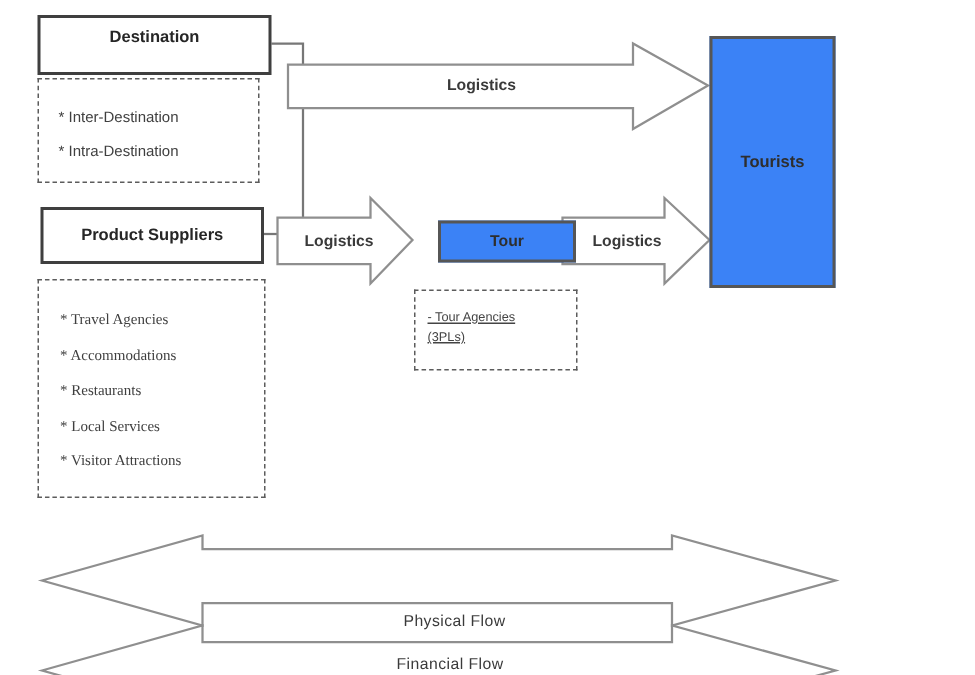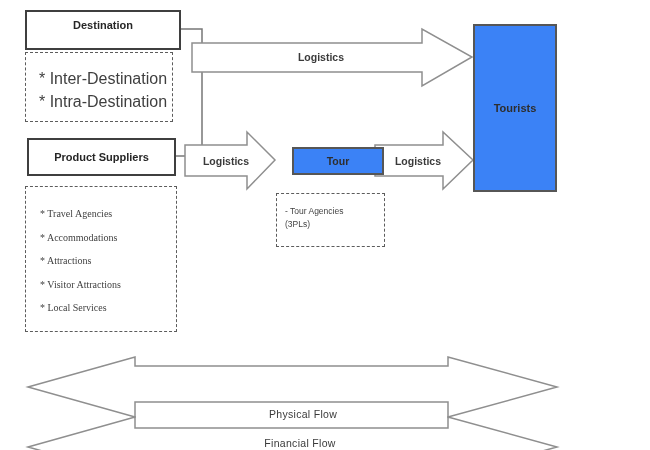--- a/index.html
+++ b/index.html
@@ -24,7 +24,7 @@
     background:#ffffff;border:1px dashed #5c5c5c;color:#3f3f3f;
   }
   .dashbox ul{list-style:none;margin:0;padding:0;}
-  .listbox{font-size:16px;line-height:23px;padding:14px 0 0 13px;}
+  .listbox{font-size:10px;line-height:23px;padding:14px 0 0 13px;}
   .listbox2{font-size:10px;line-height:23.5px;padding:15px 0 0 14px;font-family:Liberation Serif, serif;}
   .arrowlabel{
     text-align:center;font-size:10.5px;font-weight:600;color:#3a3a3a;

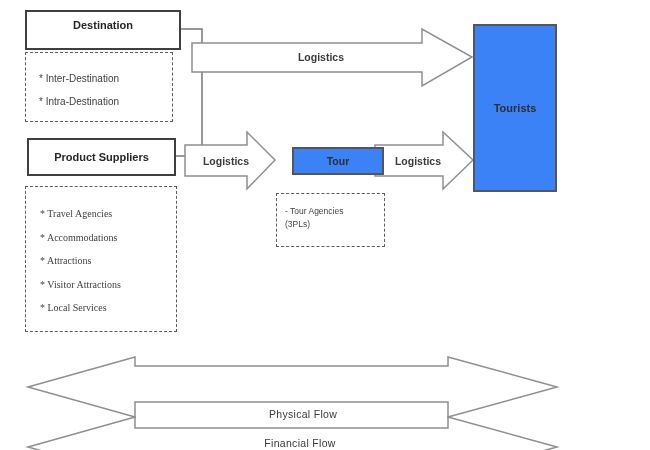--- a/index.html
+++ b/index.html
@@ -34,7 +34,7 @@
     text-align:center;font-size:10.5px;font-weight:500;color:#3a3a3a;
     line-height:18px;letter-spacing:0.3px;
   }
-  .agencies{font-size:8.5px;line-height:13px;padding:11px 0 0 8px;color:#444;}
+  .agencies{font-size:8.5px;line-height:13px;padding:11px 0 0 8px;color:#444;text-decoration:underline;}
 </style>
 </head>
 <body>

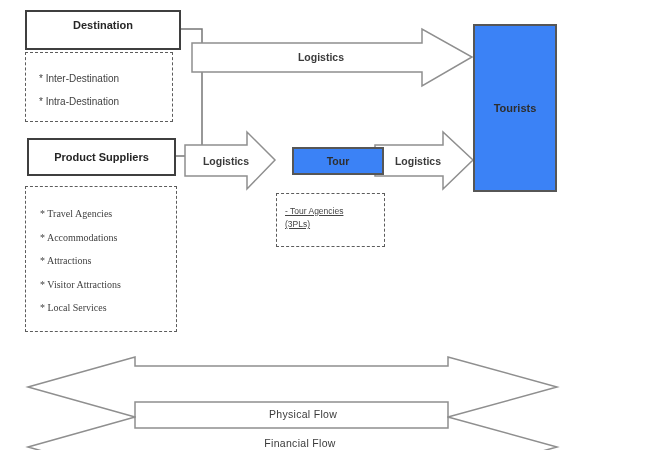--- a/index.html
+++ b/index.html
@@ -77,7 +77,7 @@
     <ul>
       <li>* Travel Agencies</li>
       <li>* Accommodations</li>
-      <li>* Attractions</li>
+      <li>* Restaurants</li>
       <li>* Visitor Attractions</li>
       <li>* Local Services</li>
     </ul>

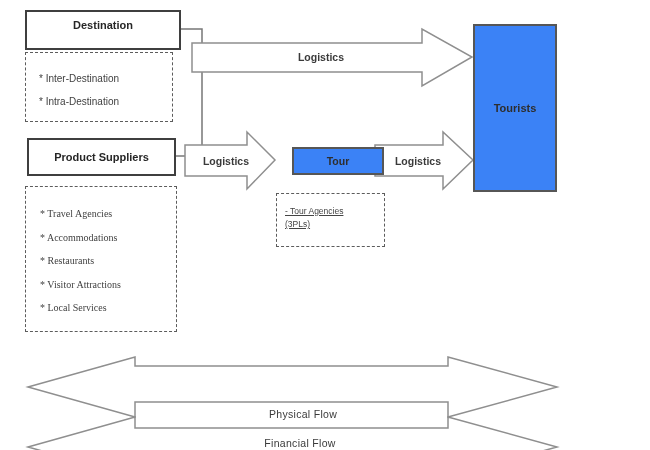--- a/index.html
+++ b/index.html
@@ -78,8 +78,8 @@
       <li>* Travel Agencies</li>
       <li>* Accommodations</li>
       <li>* Restaurants</li>
+      <li>* Local Services</li>
       <li>* Visitor Attractions</li>
-      <li>* Local Services</li>
     </ul>
   </div>
 

